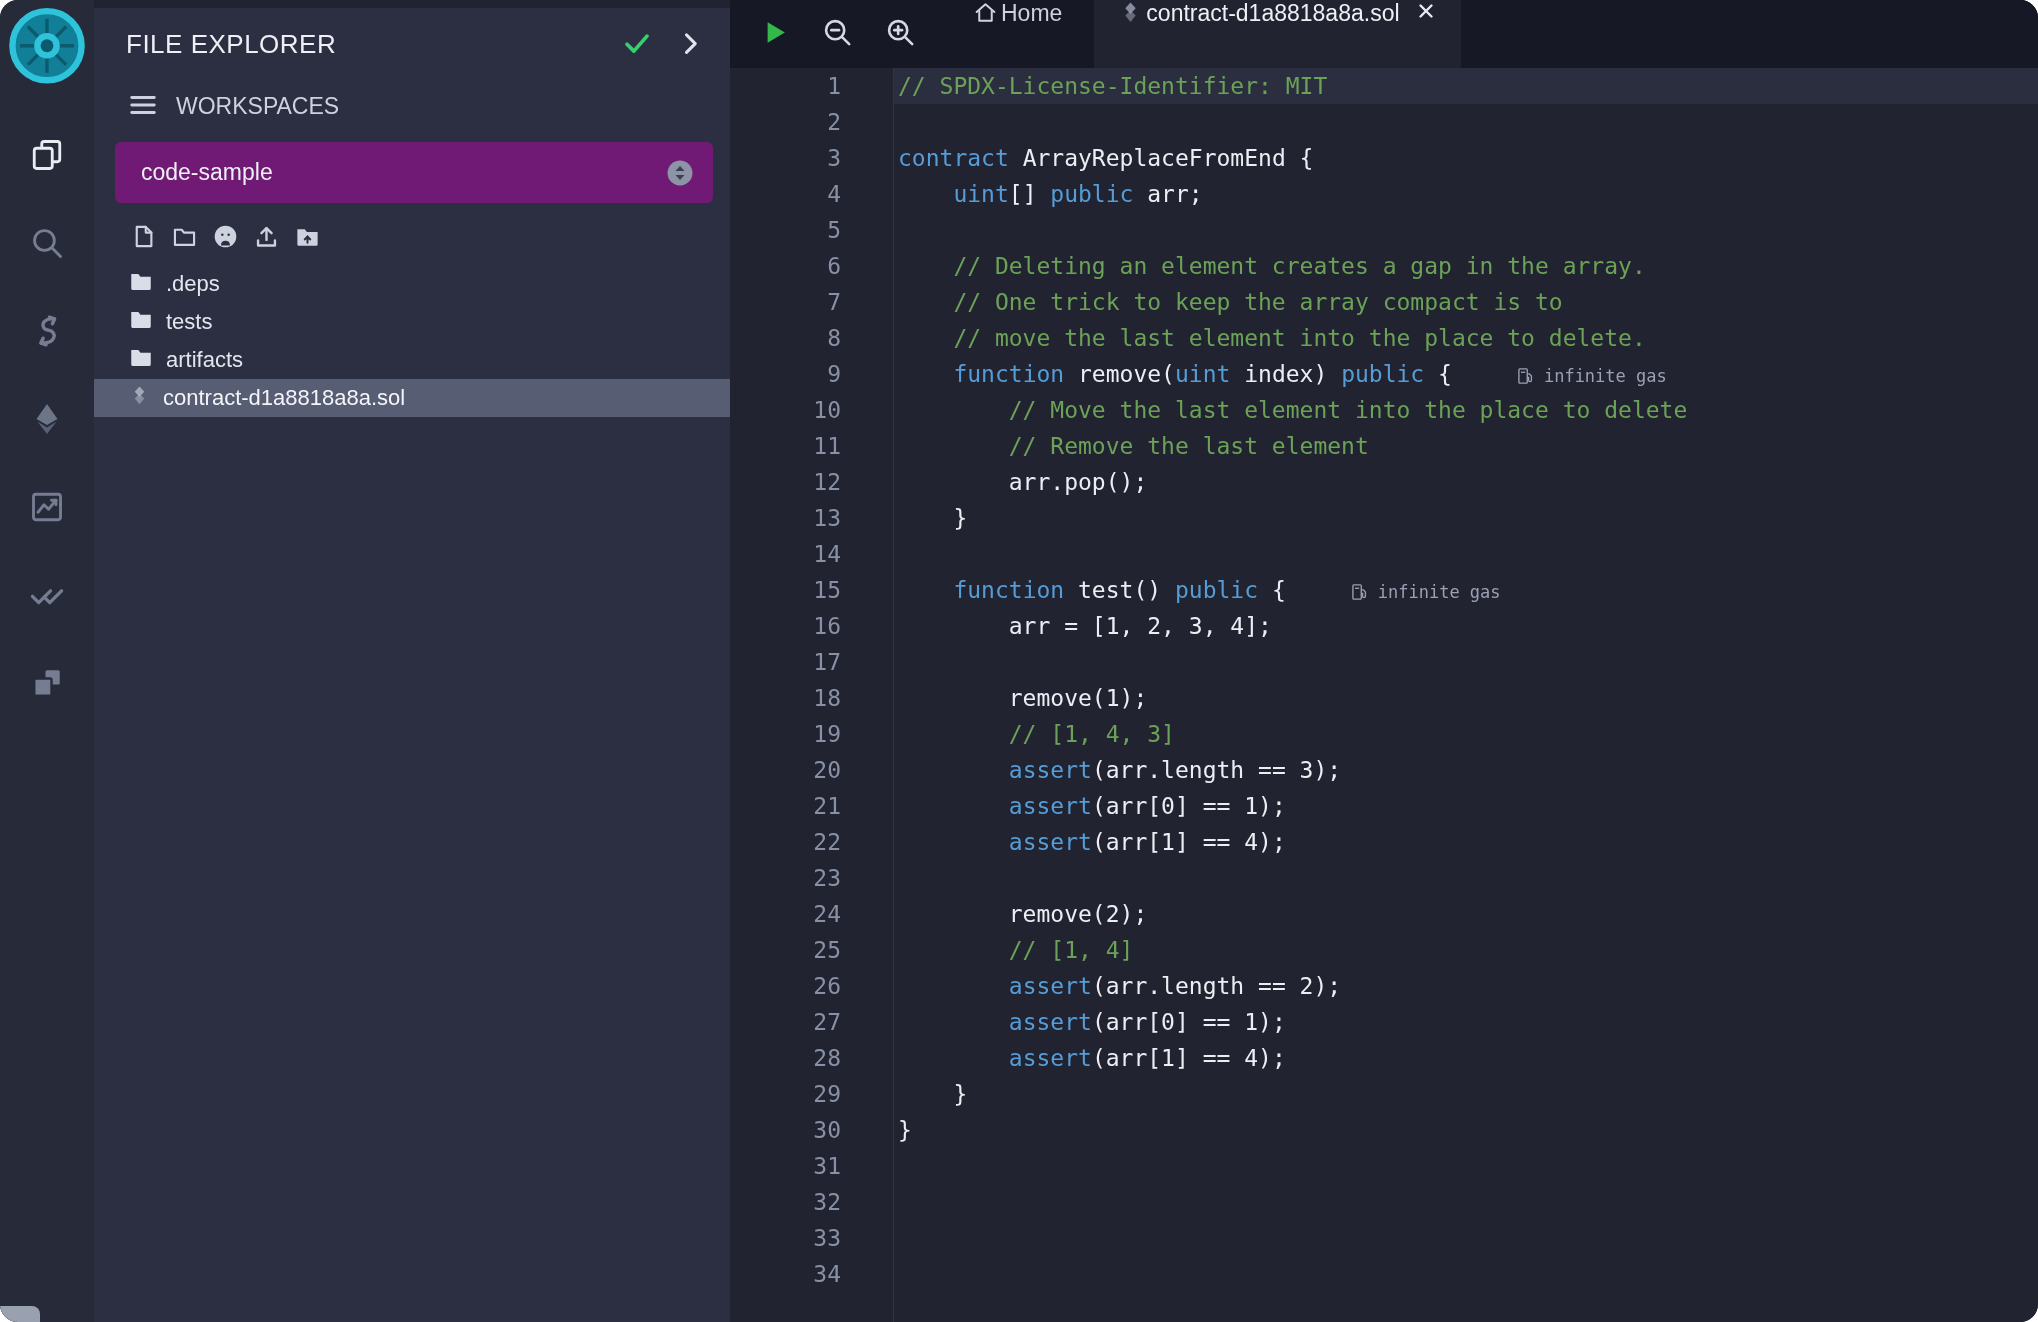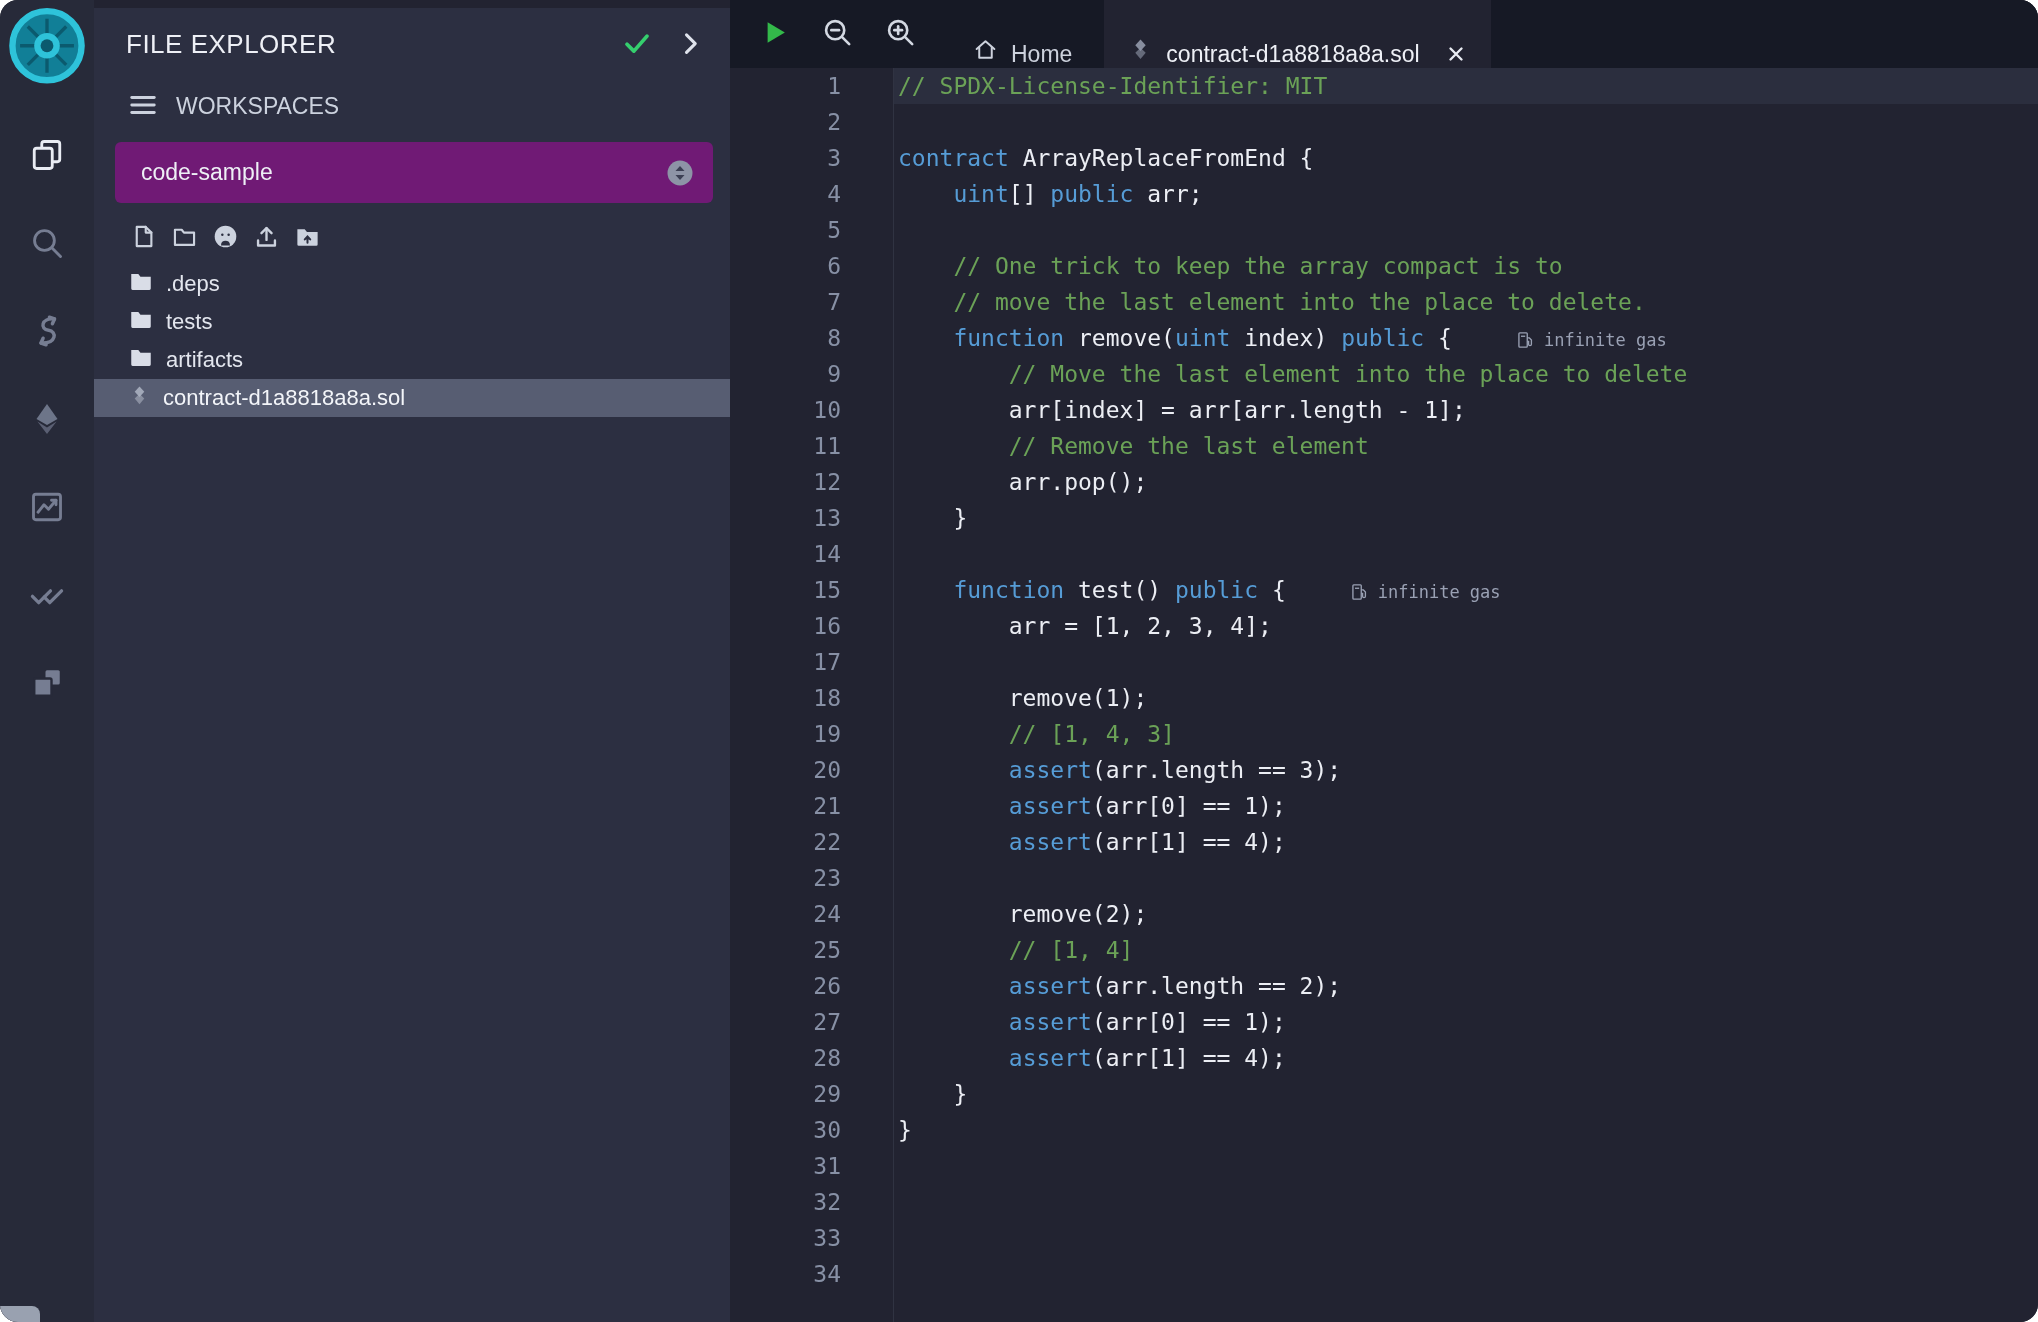--- a/index.html
+++ b/index.html
@@ -45,7 +45,7 @@
   .tab-controls { display:flex; align-items:center; gap:30px; padding:0 24px 0 28px; }
   .tab-controls .icon-btn svg { width:33px; height:33px; }
   .zoom { color:#d3d8e2; }
-  .tab { display:flex; align-items:flex-end; gap:13px; padding:0 32px; font-size:23px; color:#cdd2dd; cursor:pointer; }
+  .tab { display:flex; align-items:flex-start; gap:3px; padding:0 32px; font-size:23px; color:#cdd2dd; cursor:pointer; }
   .tab.active { background:#222331; color:#eef0f6; padding:0 24px; }
   .tab .close { margin-left:12px; display:flex; }
   .tab svg.tab-ic { width:25px; height:25px; }

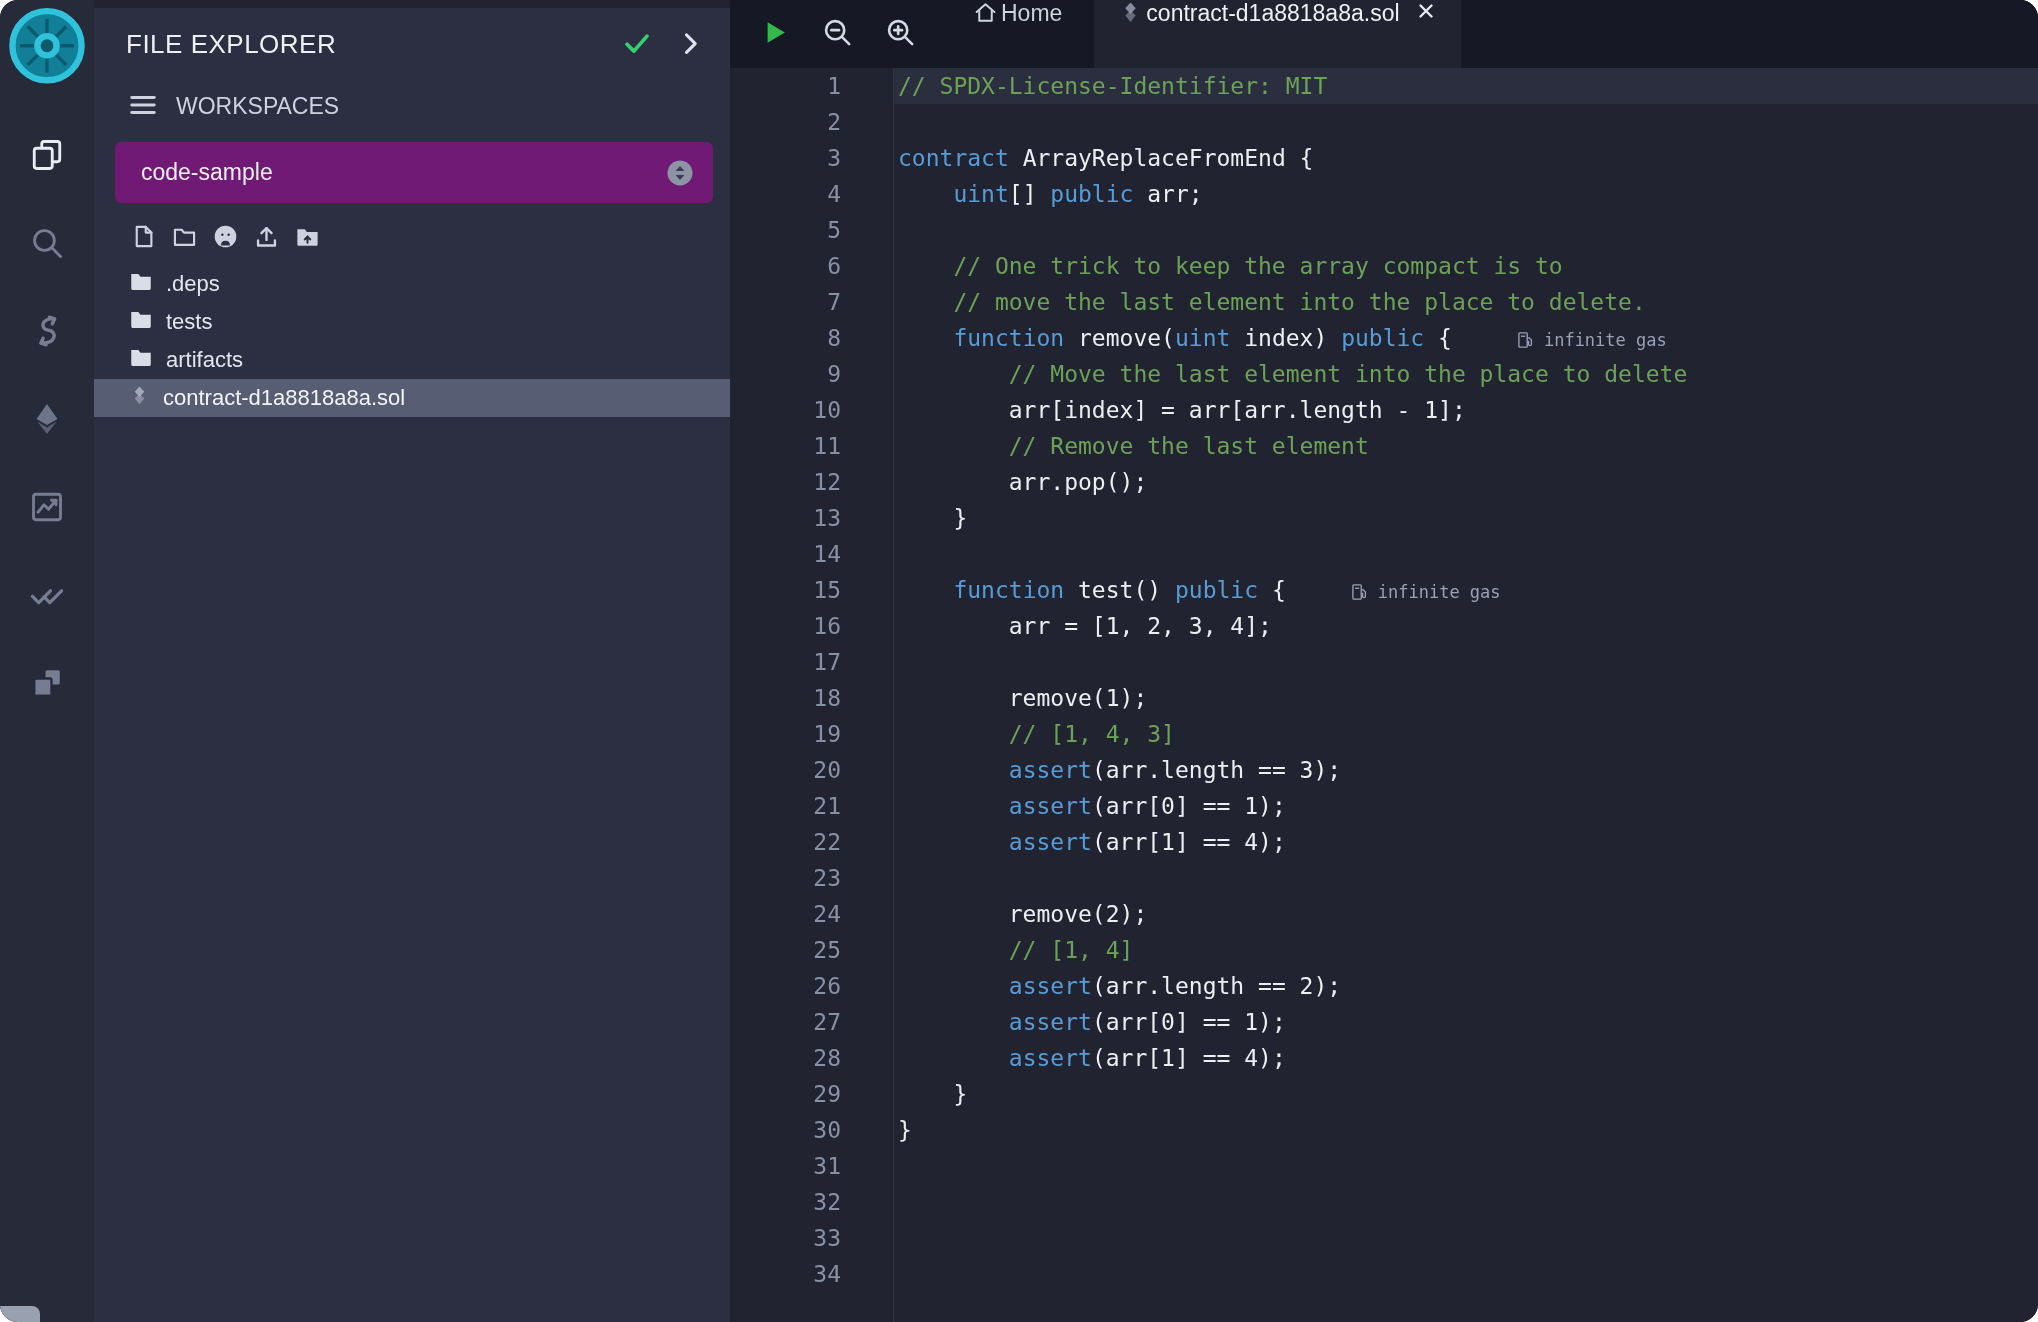--- a/index.html
+++ b/index.html
@@ -379,6 +379,7 @@
           <div class="code-ln"><span class="tok-k">contract</span><span class="tok-p"> ArrayReplaceFromEnd {</span></div>
           <div class="code-ln"><span class="tok-p">    </span><span class="tok-k">uint</span><span class="tok-p">[] </span><span class="tok-k">public</span><span class="tok-p"> arr;</span></div>
           <div class="code-ln"></div>
+          <div class="code-ln"><span class="tok-c">    // Deleting an element creates a gap in the array.</span></div>
           <div class="code-ln"><span class="tok-c">    // One trick to keep the array compact is to</span></div>
           <div class="code-ln"><span class="tok-c">    // move the last element into the place to delete.</span></div>
           <div class="code-ln"><span class="tok-p">    </span><span class="tok-k">function</span><span class="tok-p"> remove(</span><span class="tok-k">uint</span><span class="tok-p"> index) </span><span class="tok-k">public</span><span class="tok-p"> {</span><span class="gas"><svg viewBox="0 0 24 24">

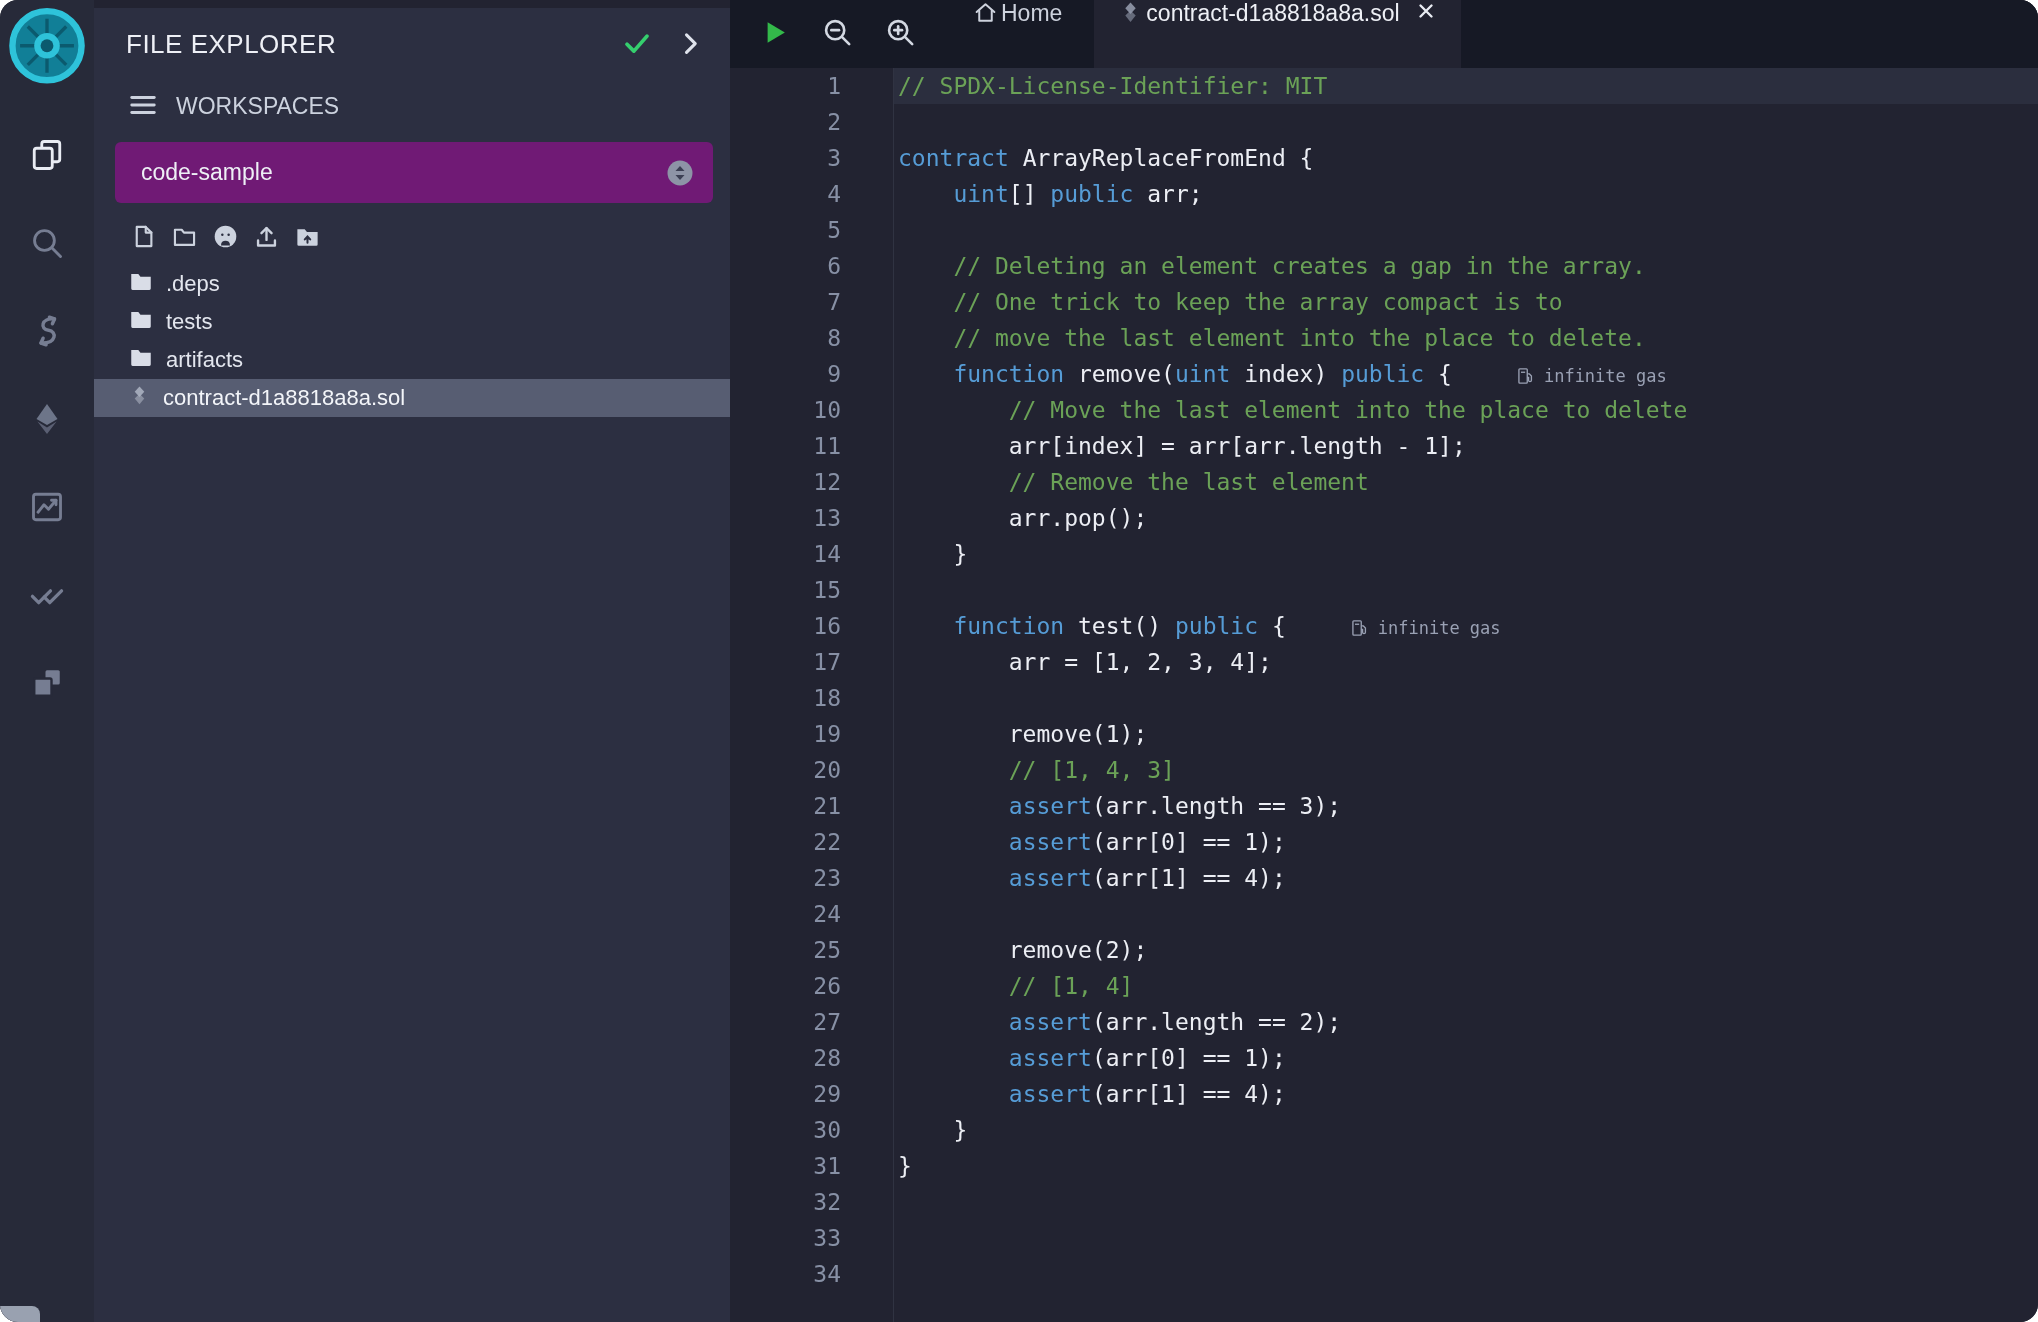--- a/index.html
+++ b/index.html
@@ -388,7 +388,6 @@
                 <path d="M13.5 9.5 h2.6 l2.4 2.4 V17 a1.7 1.7 0 0 1 -3.4 0 v-3.2 h-1.6"></path>
               </svg><span>infinite gas</span></span></div>
           <div class="code-ln"><span class="tok-c">        // Move the last element into the place to delete</span></div>
-          <div class="code-ln"><span class="tok-p">        arr[index] = arr[arr.length - 1];</span></div>
           <div class="code-ln"><span class="tok-c">        // Remove the last element</span></div>
           <div class="code-ln"><span class="tok-p">        arr.pop();</span></div>
           <div class="code-ln"><span class="tok-p">    }</span></div>

